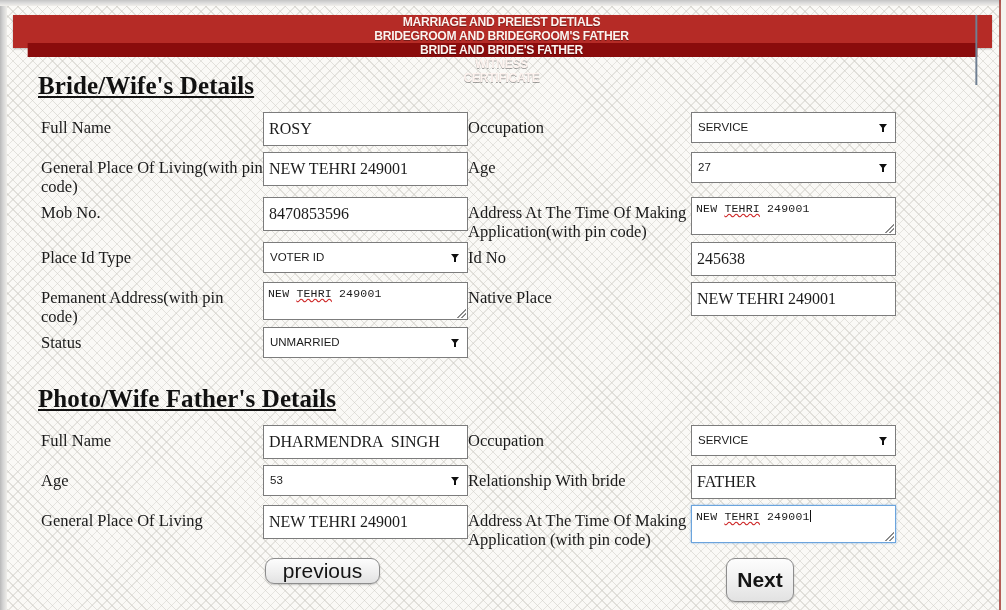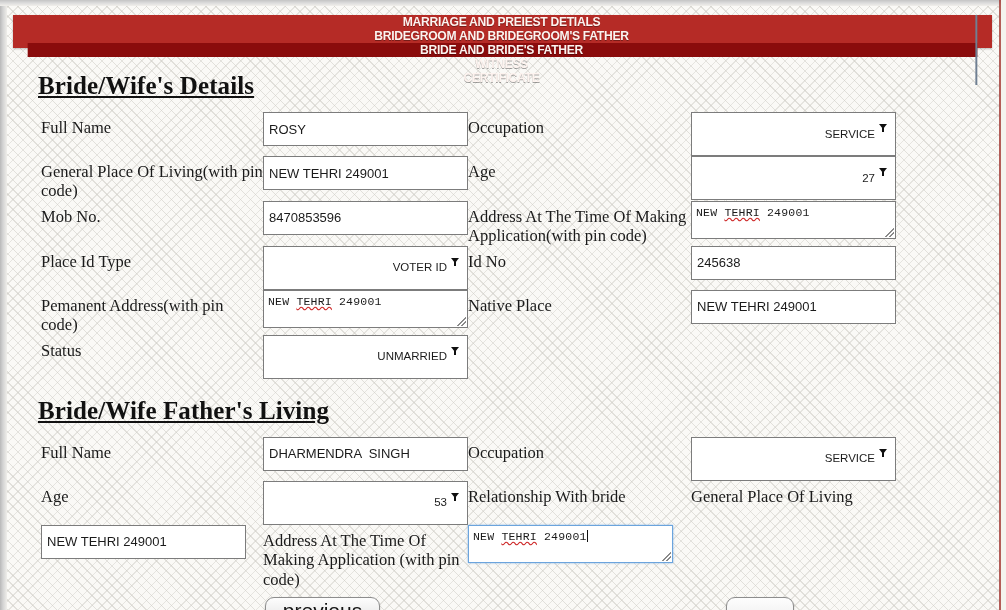--- a/index.html
+++ b/index.html
@@ -149,8 +149,8 @@
   .txt {
     height: 34px;
     padding: 16px 5px;
-    font-family: Liberation Sans, sans-serif;
-    font-size: 13px;
+    font-family: Liberation Serif, serif;
+    font-size: 16px;
   }
   .sel {
     height: 44px;

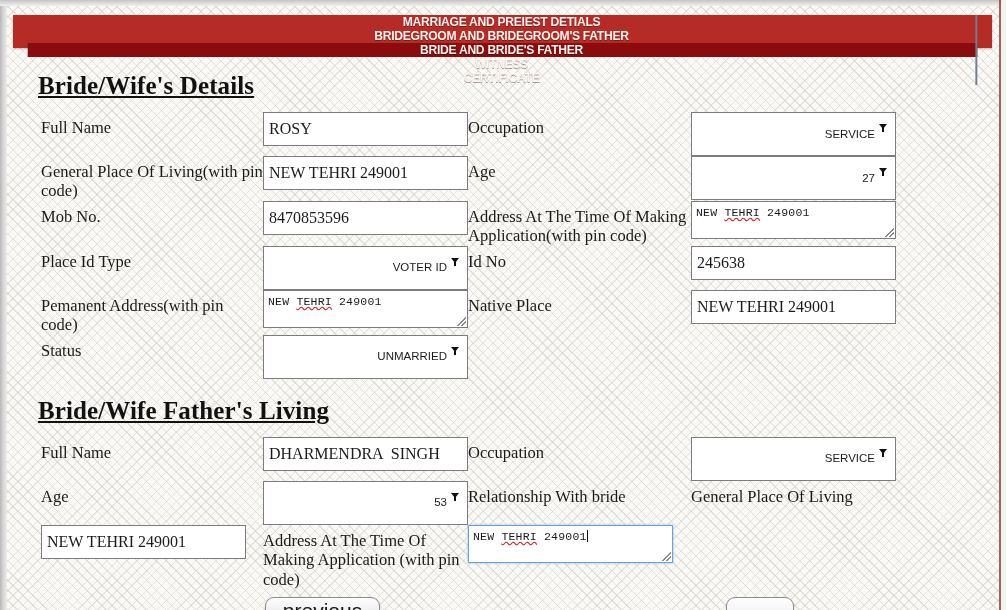--- a/index.html
+++ b/index.html
@@ -153,7 +153,7 @@
     font-size: 16px;
   }
   .sel {
-    height: 44px;
+    height: 31px;
     padding: 0 20px 0 6px;
     font-family: "Liberation Sans", sans-serif;
     font-size: 11.5px;
@@ -161,7 +161,6 @@
     appearance: none;
     line-height: 29px;
     position: relative;
-    text-align: right;
   }
   .selwrap {
     position: relative;

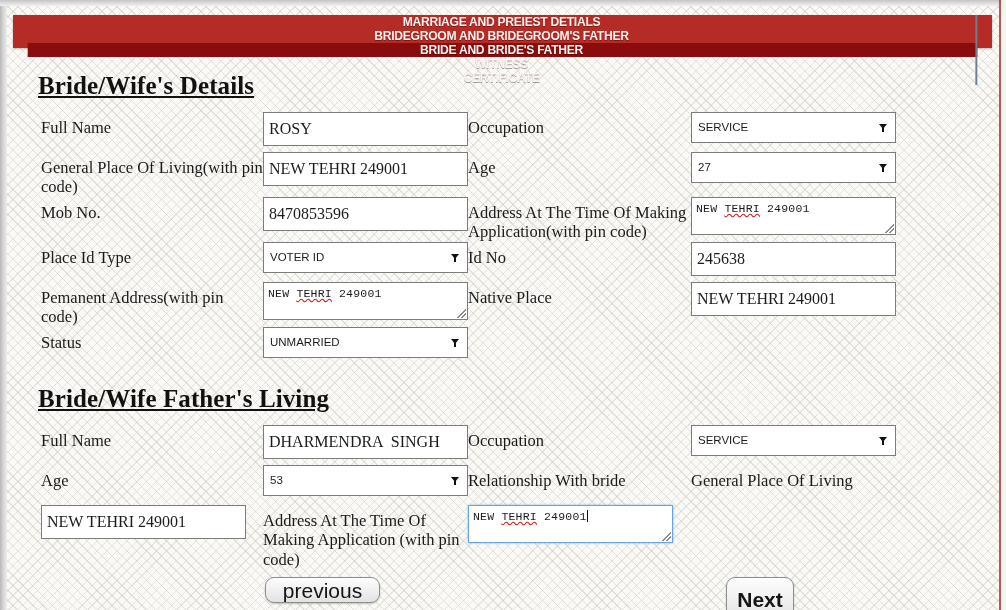--- a/index.html
+++ b/index.html
@@ -375,7 +375,7 @@
 
     </div>
 
-    <h2 class="section-title" style="padding-top:18px;">Bride/Wife Father's Living</h2>
+    <h2 class="section-title" style="padding-top:18px;">Photo/Wife Father's Details</h2>
 
     <div class="grid">
 

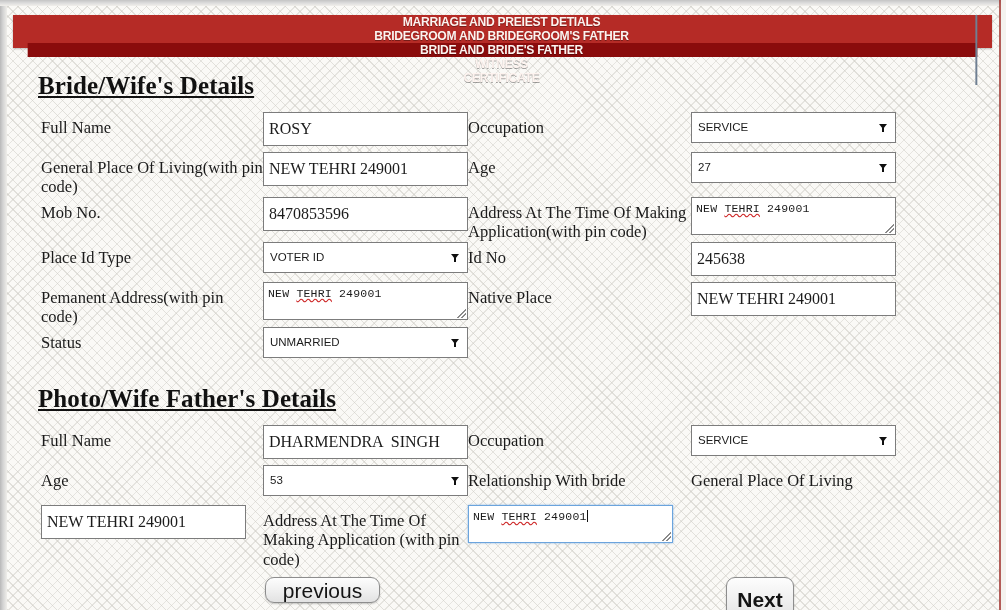--- a/index.html
+++ b/index.html
@@ -403,6 +403,9 @@
       </div>
 
       <div class="lbl">Relationship With bride</div>
+      <div class="cell">
+        <input class="txt" type="text" value="FATHER" style="">
+      </div>
 
       <div class="lbl">General Place Of Living</div>
       <div class="cell">

